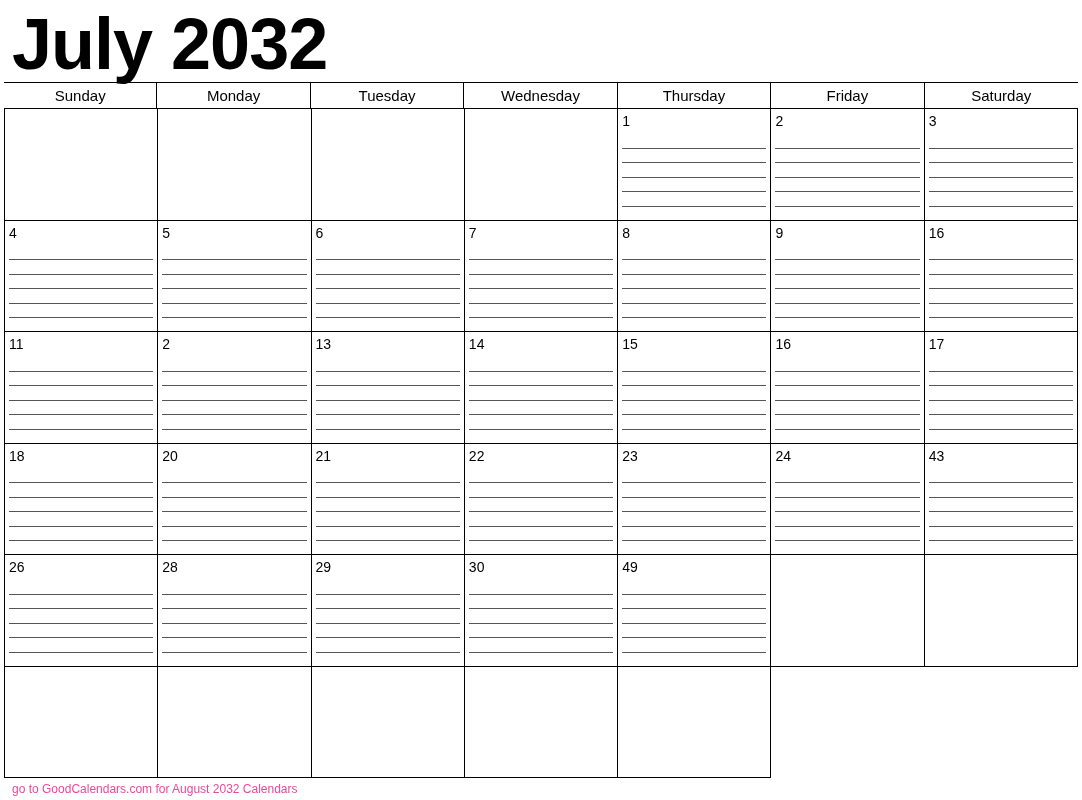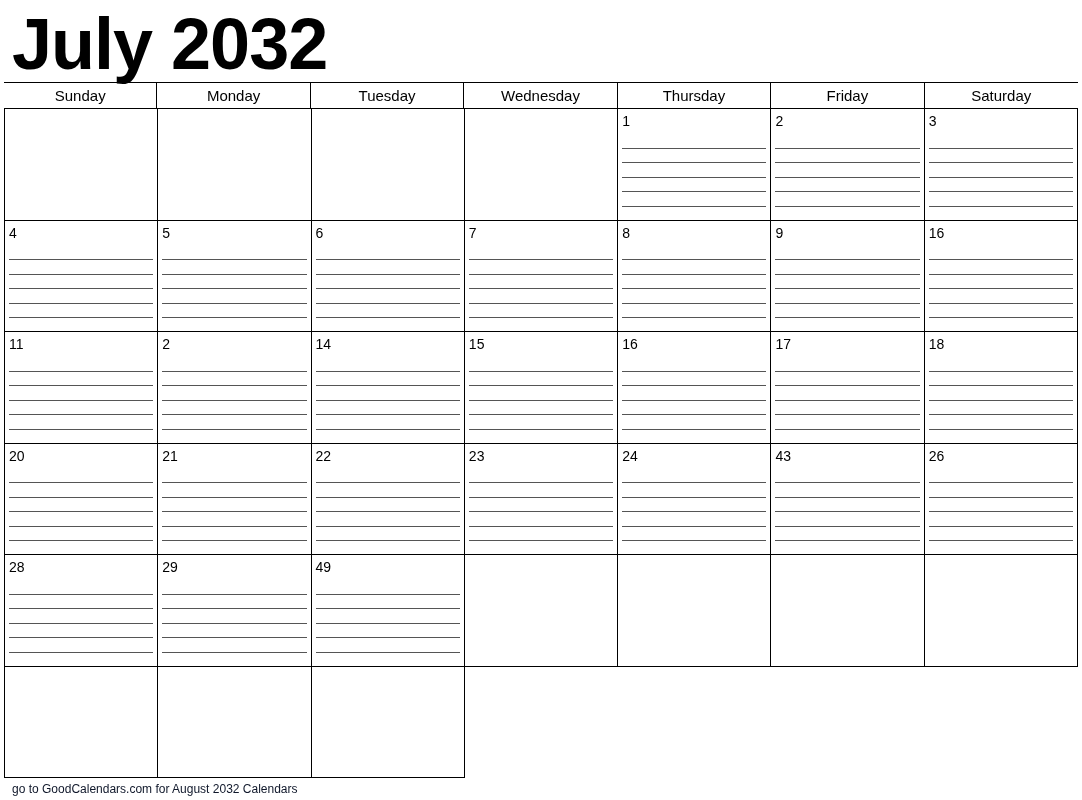--- a/index.html
+++ b/index.html
@@ -252,6 +252,16 @@
         </div>
       </div>
       <div class="calendar-cell">
+        <div class="cell-date">13</div>
+        <div class="cell-lines">
+          <div class="cell-line"></div>
+          <div class="cell-line"></div>
+          <div class="cell-line"></div>
+          <div class="cell-line"></div>
+          <div class="cell-line"></div>
+        </div>
+      </div>
+      <div class="calendar-cell">
         <div class="cell-date">14</div>
         <div class="cell-lines">
           <div class="cell-line"></div>

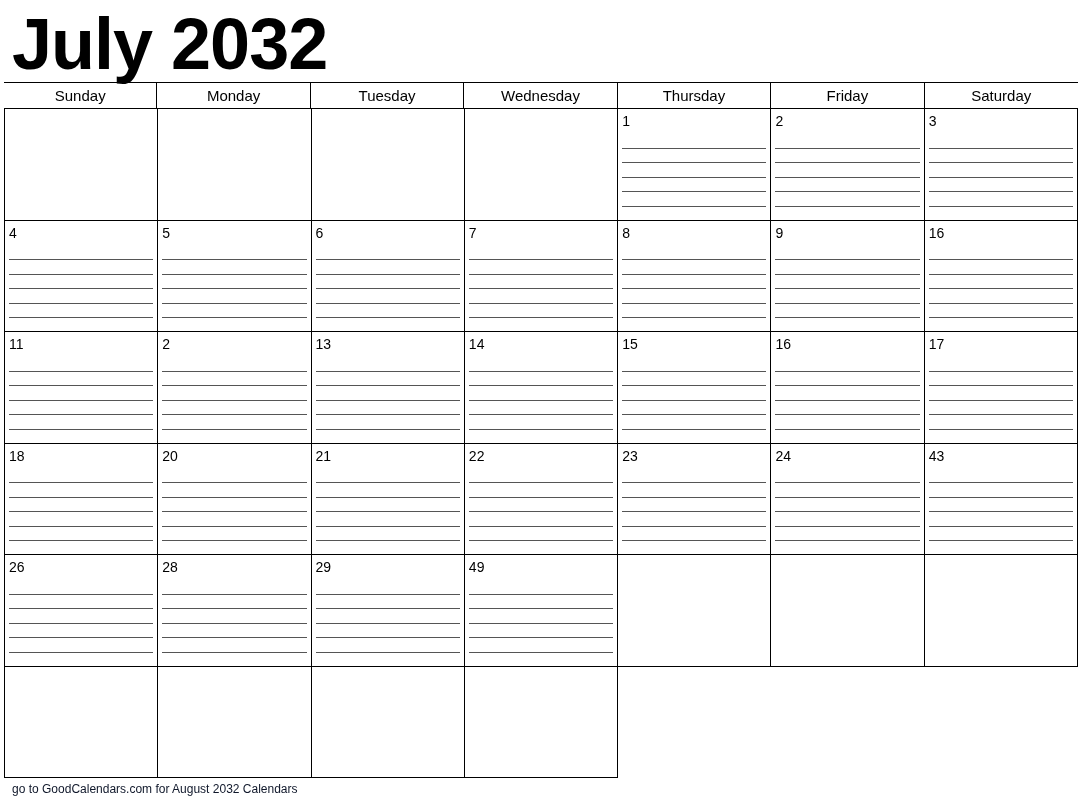--- a/index.html
+++ b/index.html
@@ -402,6 +402,16 @@
         </div>
       </div>
       <div class="calendar-cell">
+        <div class="cell-date">30</div>
+        <div class="cell-lines">
+          <div class="cell-line"></div>
+          <div class="cell-line"></div>
+          <div class="cell-line"></div>
+          <div class="cell-line"></div>
+          <div class="cell-line"></div>
+        </div>
+      </div>
+      <div class="calendar-cell">
         <div class="cell-date">49</div>
         <div class="cell-lines">
           <div class="cell-line"></div>

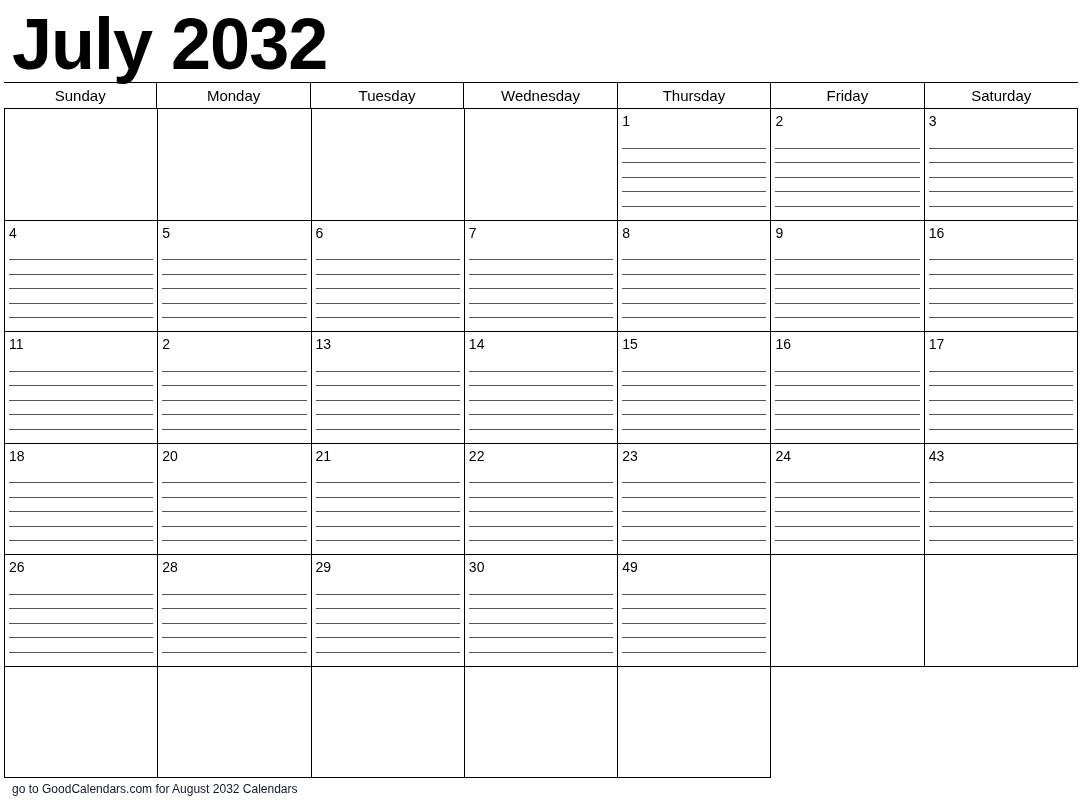--- a/index.html
+++ b/index.html
@@ -95,7 +95,7 @@
 
     .footer {
       font-size: 12px;
-      color: #0f172a;
+      color: #ec4899;
       padding: 4px 8px;
       text-align: left;
     }

